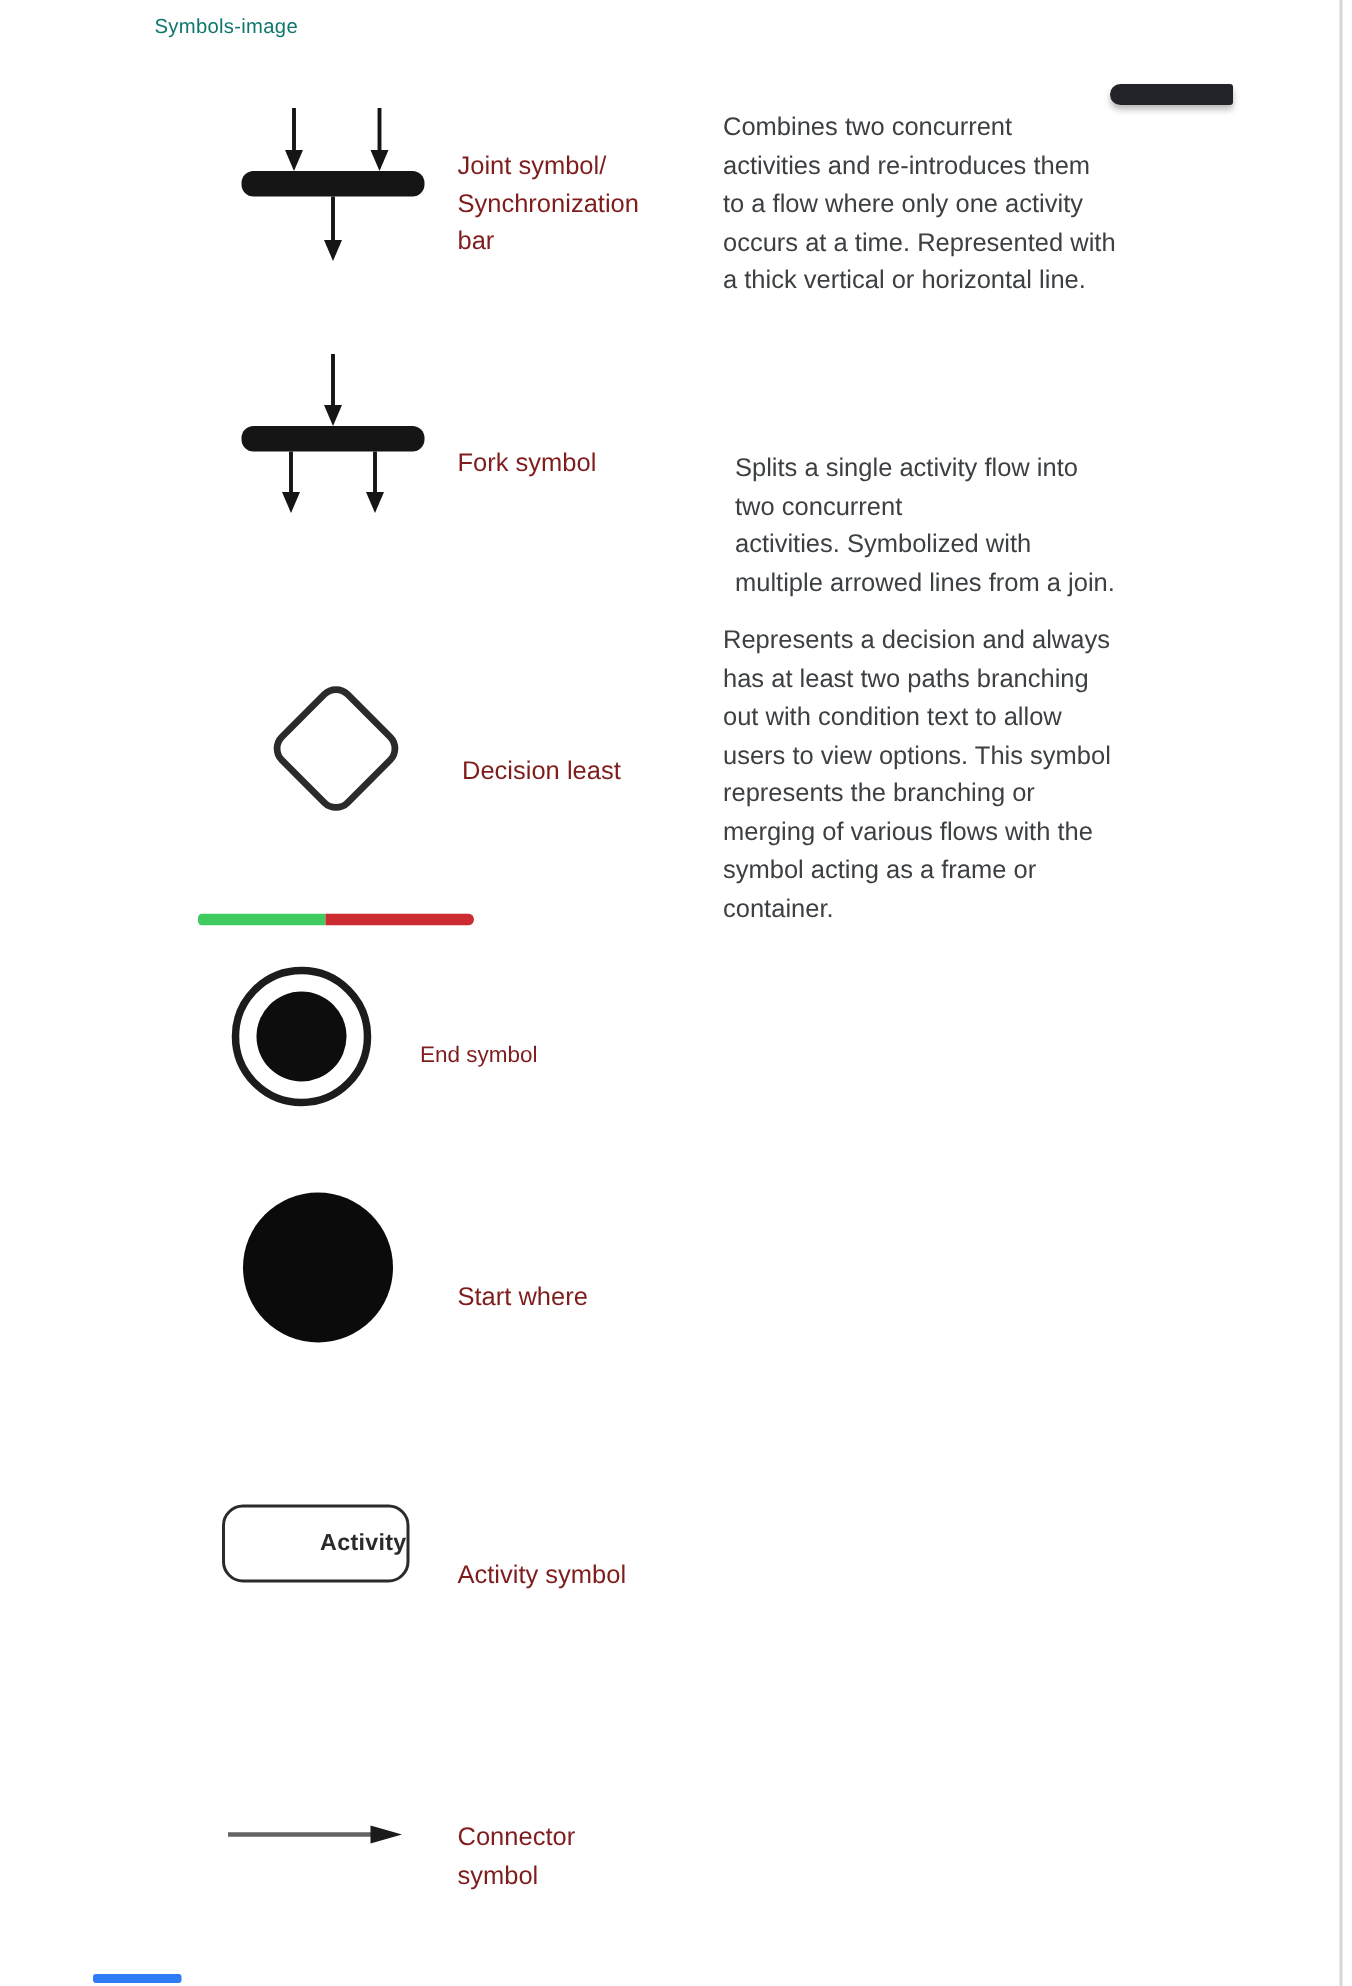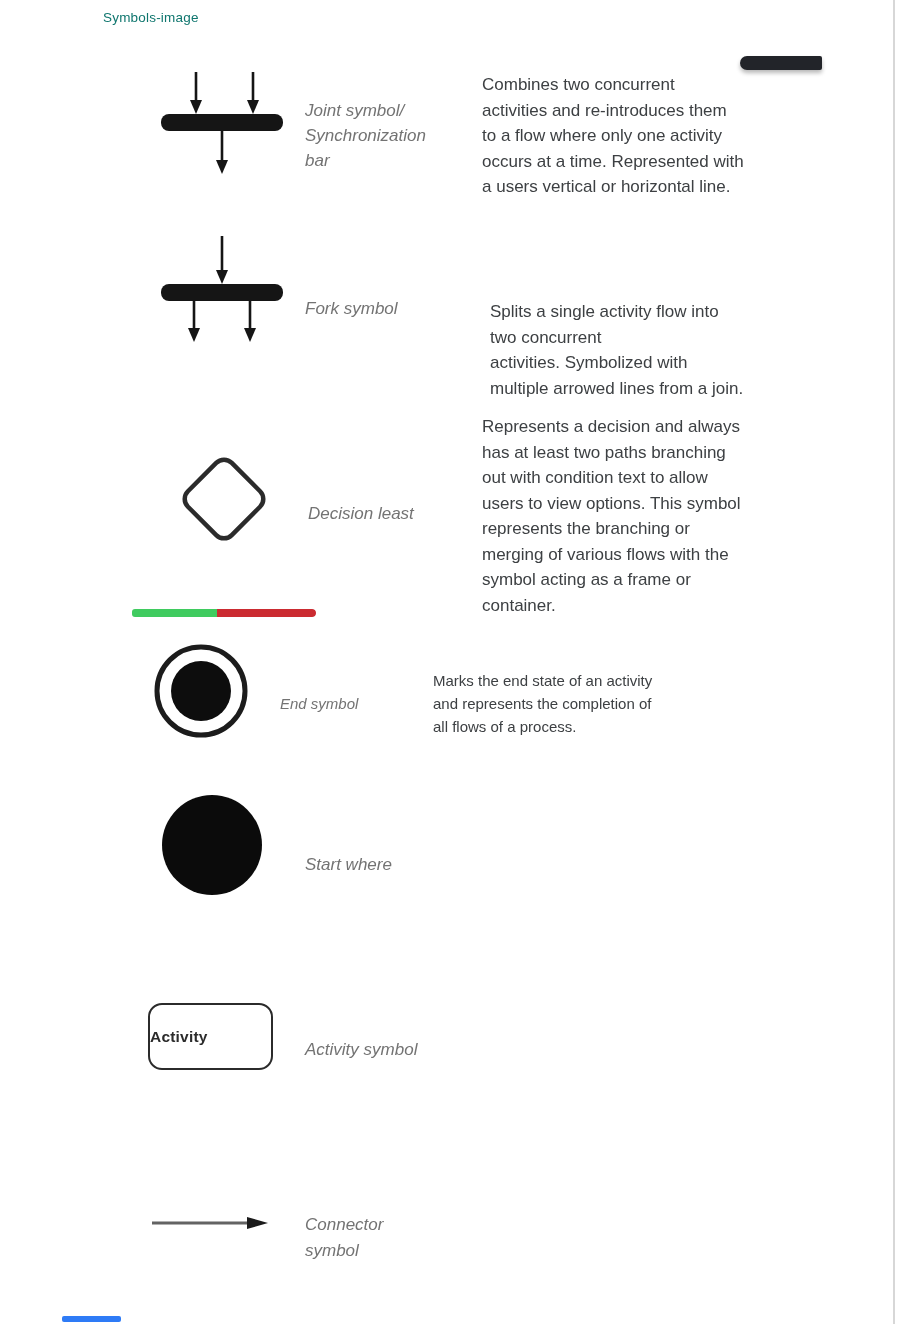--- a/index.html
+++ b/index.html
@@ -81,7 +81,7 @@
 activities and re-introduces them
 to a flow where only one activity
 occurs at a time. Represented with
-a users vertical or horizontal line.</div>
+a thick vertical or horizontal line.</div>
 
   <div class="abs" style="left:160px;top:236px;">
     <svg width="124" height="112" viewBox="0 0 124 112">

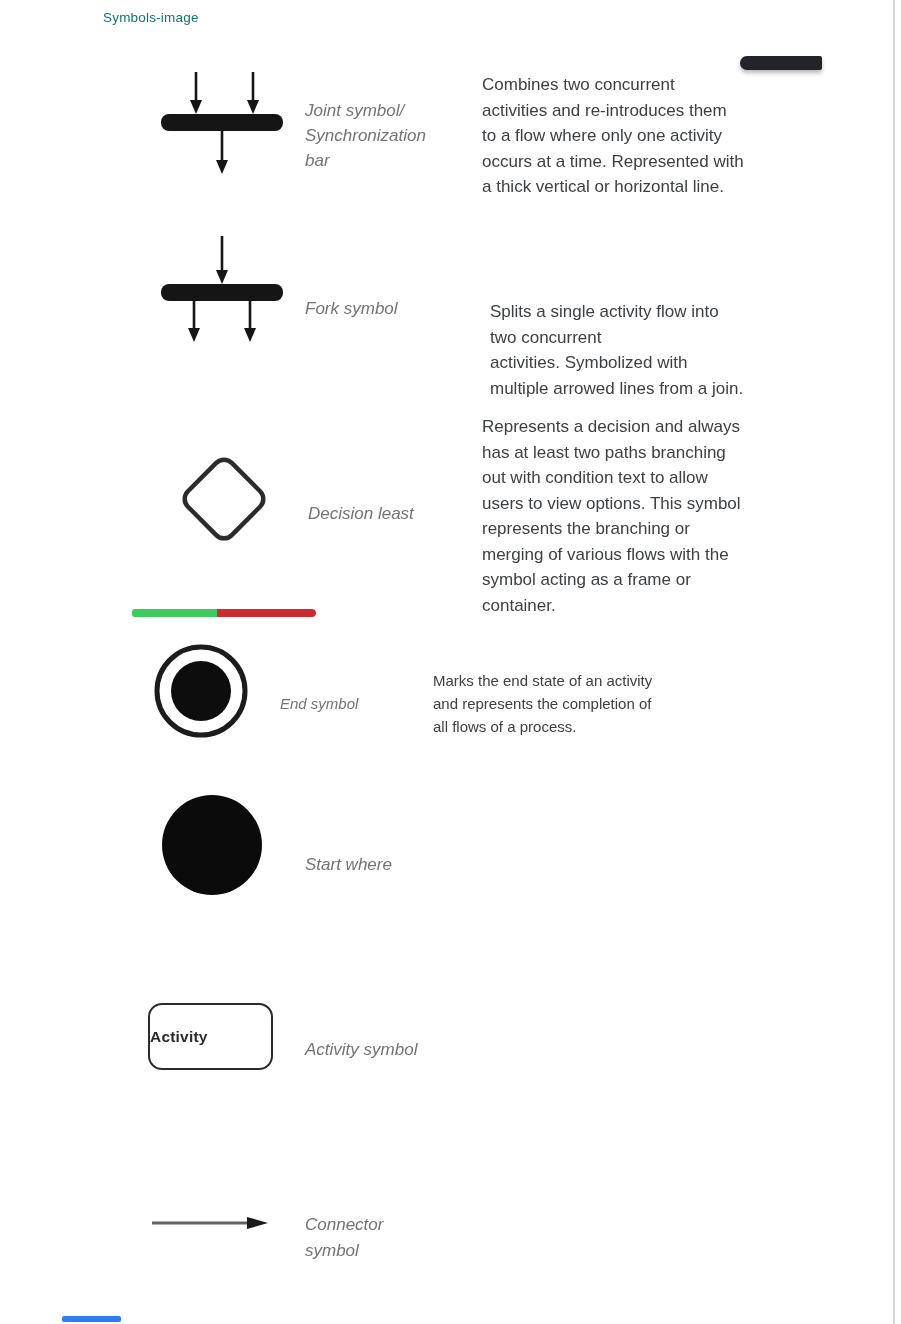--- a/index.html
+++ b/index.html
@@ -18,7 +18,7 @@
     font-size:13.5px;color:#0f766e;letter-spacing:.2px;
   }
   .sym-label{
-    font-size:17px;line-height:25px;color:#737373;font-style:italic;
+    font-size:17px;line-height:25px;color:#7f1d1d;
   }
   .sym-desc{
     font-size:17px;line-height:25.5px;color:#3d4043;width:330px;

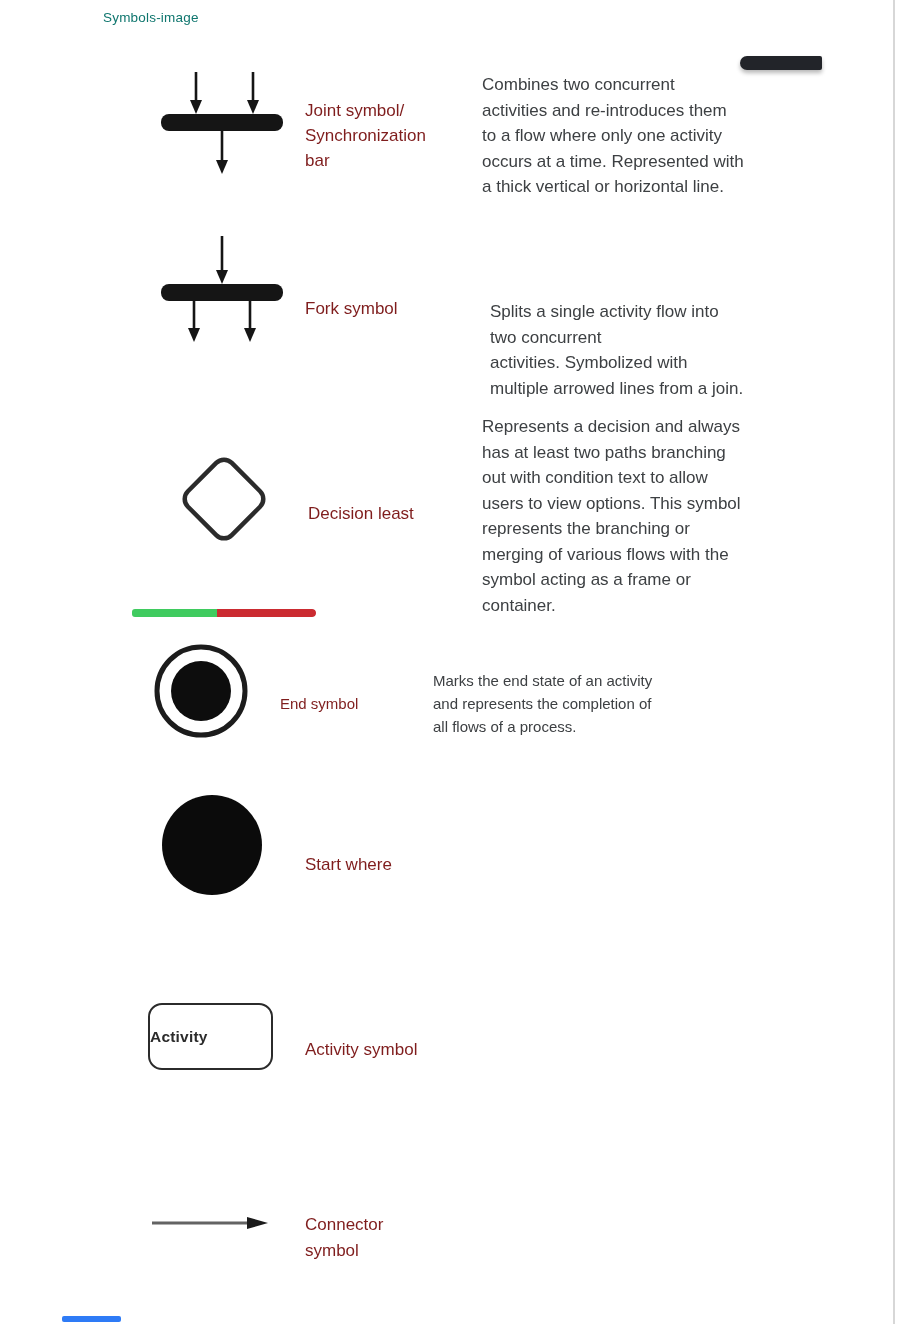--- a/index.html
+++ b/index.html
@@ -129,9 +129,6 @@
     </svg>
   </div>
   <div class="abs sym-label small" style="left:280px;top:692px;width:120px;">End symbol</div>
-  <div class="abs sym-desc small prewrap" style="left:433px;top:669px;">Marks the end state of an activity
-and represents the completion of
-all flows of a process.</div>
 
   <div class="abs" id="start-circle"></div>
   <div class="abs sym-label" style="left:305px;top:852px;">Start where</div>

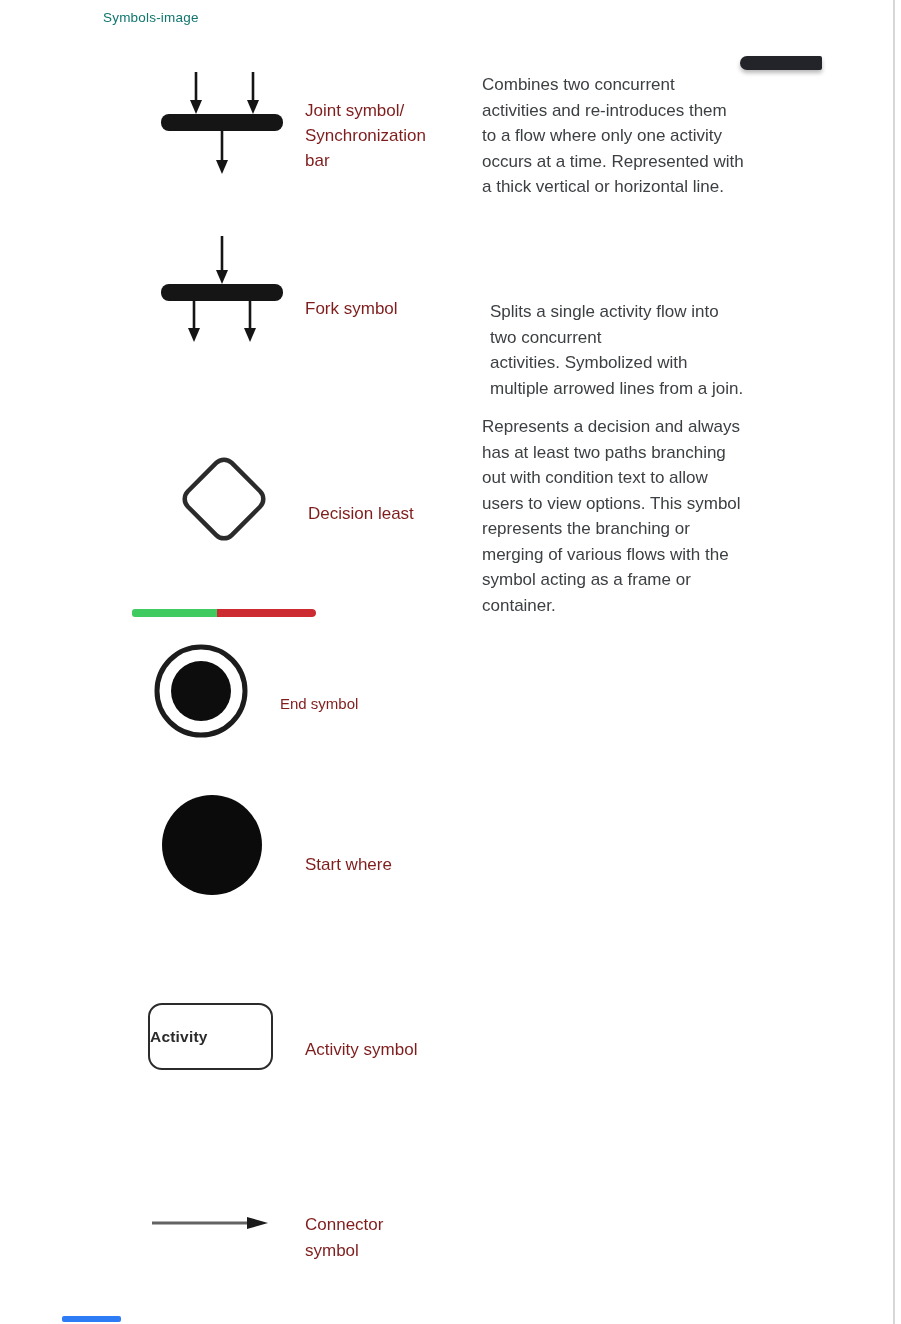--- a/index.html
+++ b/index.html
@@ -39,9 +39,9 @@
   #bottom-blue-bar{left:62px;top:1316px;width:59px;height:6px;border-radius:2px;}
   
   #activity-box{
-    left:148px;top:1003px;width:125px;height:67px;
+    left:148px;top:1003px;width:125px;height:52px;
     border:2.5px solid #2b2b2b;border-radius:14px;
-    display:flex;align-items:center;justify-content:flex-start;
+    display:flex;align-items:center;justify-content:flex-end;
     box-sizing:border-box;
   }
   #activity-box span{font-size:15.5px;font-weight:bold;color:#2b2b2b;letter-spacing:.2px;}

